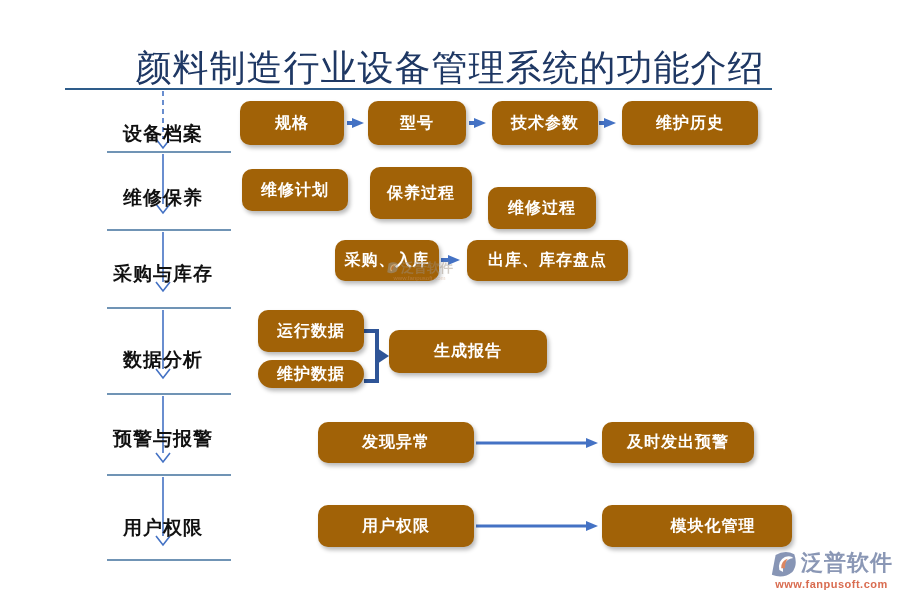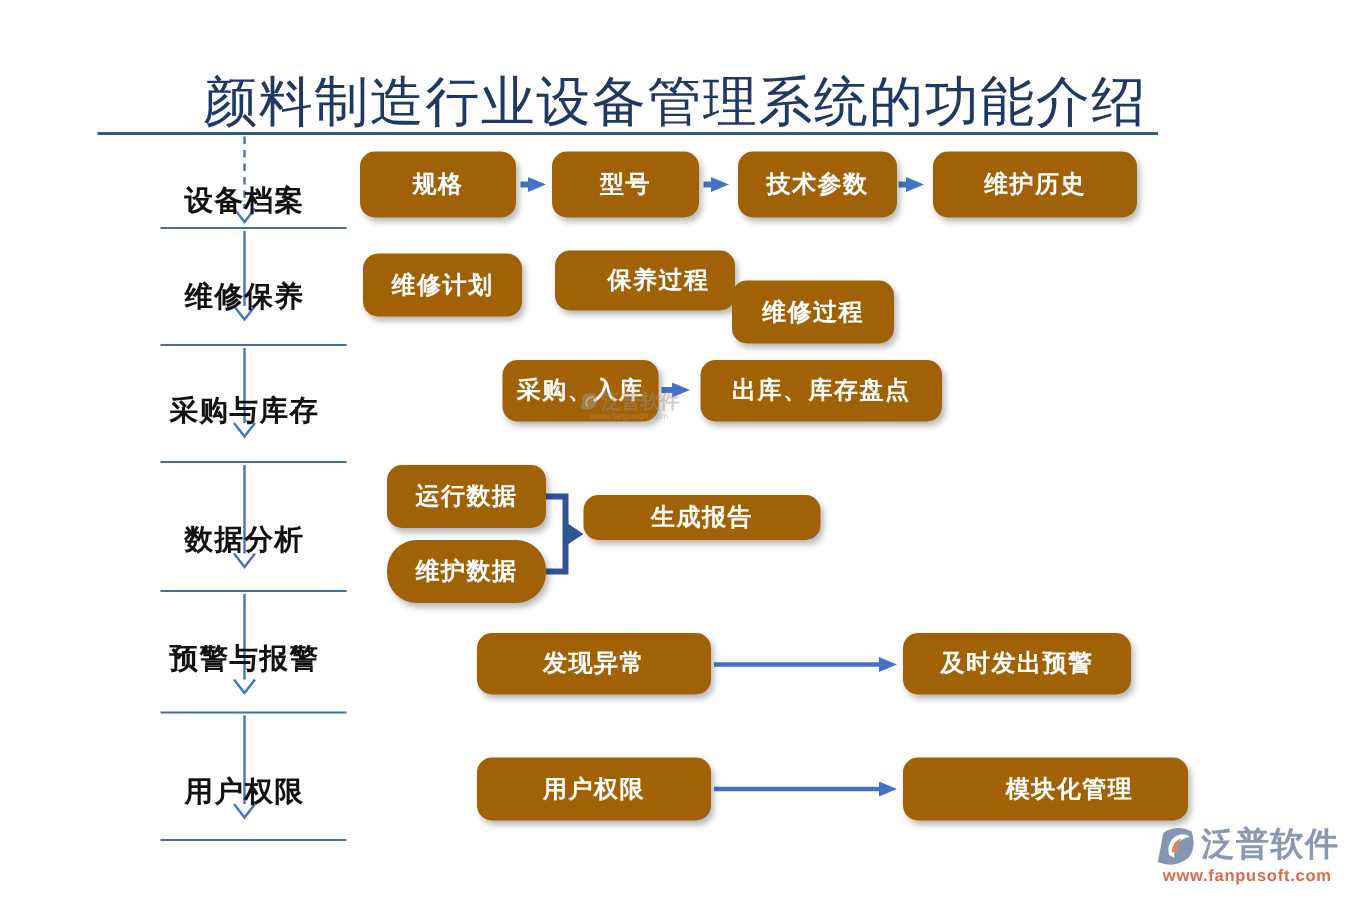--- a/index.html
+++ b/index.html
@@ -115,7 +115,7 @@
   <div class="fbox" style="left:622px;top:101px;width:136px;height:44px;">维护历史</div>
 
   <div class="fbox" style="left:242px;top:169px;width:106px;height:42px;">维修计划</div>
-  <div class="fbox" style="left:370px;top:167px;width:102px;height:40px;padding-left:18px;">保养过程</div>
+  <div class="fbox" style="left:370px;top:167px;width:102px;height:52px;">保养过程</div>
   <div class="fbox" style="left:488px;top:172px;width:108px;height:42px;margin-top:15px;">维修过程</div>
 
   <div class="fbox" style="left:335px;top:240px;width:104px;height:41px;">采购、入库</div>

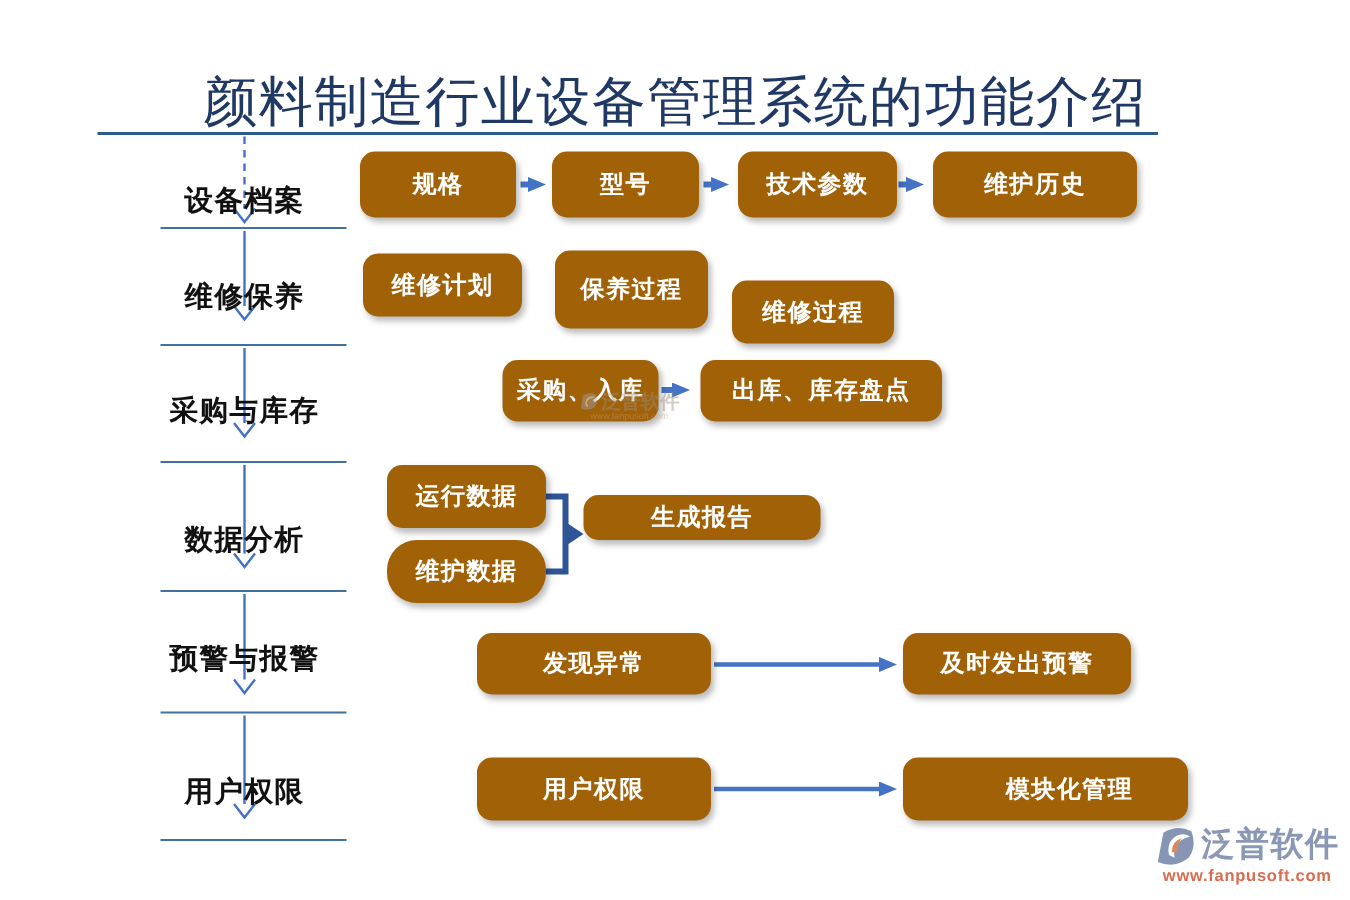--- a/index.html
+++ b/index.html
@@ -123,7 +123,7 @@
 
   <div class="fbox" style="left:258px;top:310px;width:106px;height:42px;">运行数据</div>
   <div class="fbox" style="left:258px;top:360px;width:106px;height:42px;border-radius:20px;">维护数据</div>
-  <div class="fbox" style="left:389px;top:330px;width:158px;height:30px;">生成报告</div>
+  <div class="fbox" style="left:389px;top:330px;width:158px;height:43px;">生成报告</div>
 
   <div class="fbox" style="left:318px;top:422px;width:156px;height:41px;">发现异常</div>
   <div class="fbox" style="left:602px;top:422px;width:152px;height:41px;">及时发出预警</div>

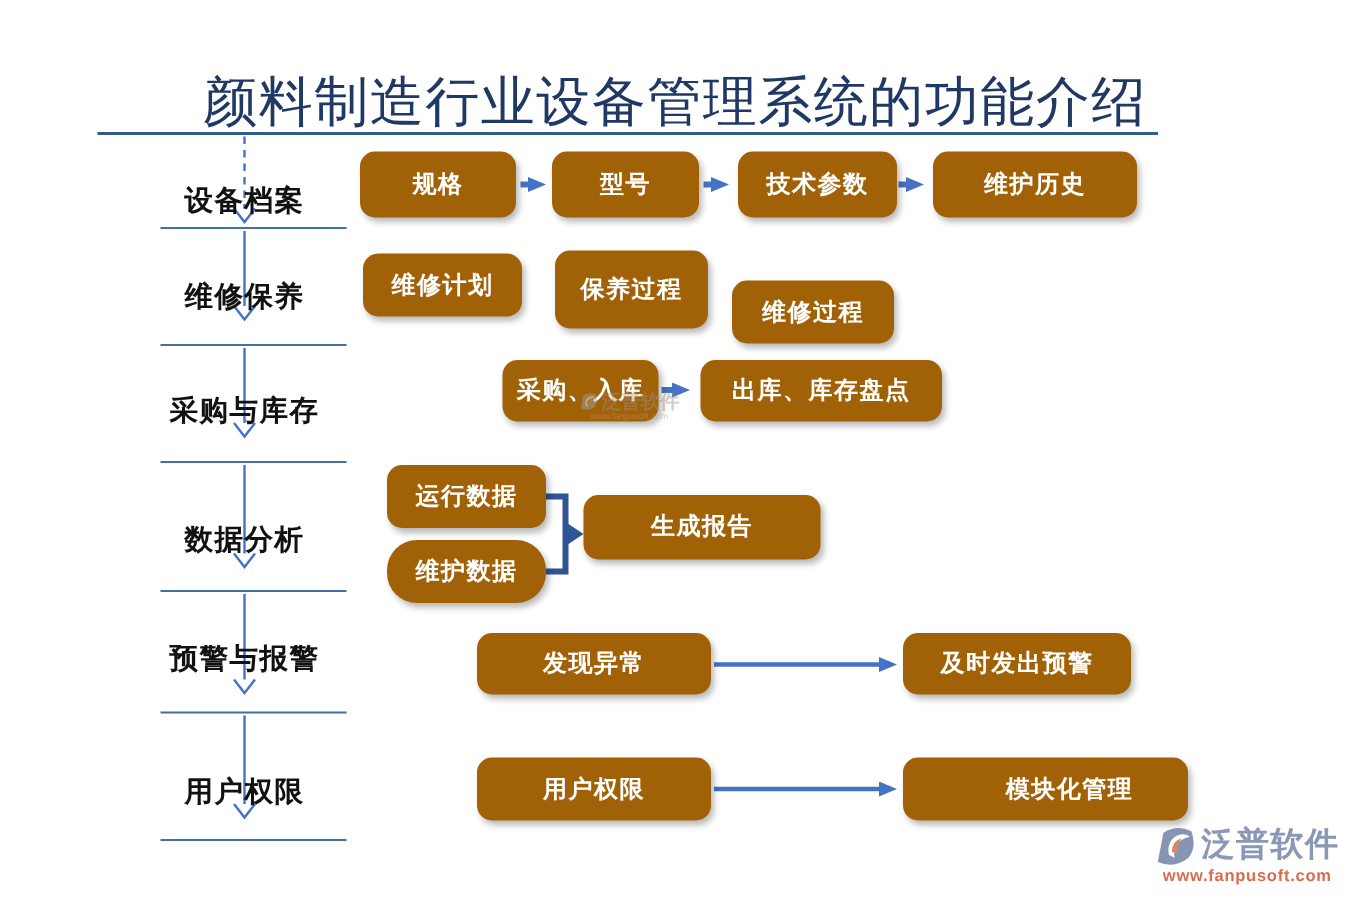--- a/index.html
+++ b/index.html
@@ -122,7 +122,7 @@
   <div class="fbox" style="left:467px;top:240px;width:161px;height:41px;">出库、库存盘点</div>
 
   <div class="fbox" style="left:258px;top:310px;width:106px;height:42px;">运行数据</div>
-  <div class="fbox" style="left:258px;top:360px;width:106px;height:42px;border-radius:20px;">维护数据</div>
+  <div class="fbox" style="left:258px;top:360px;width:106px;height:28px;border-radius:20px;">维护数据</div>
   <div class="fbox" style="left:389px;top:330px;width:158px;height:43px;">生成报告</div>
 
   <div class="fbox" style="left:318px;top:422px;width:156px;height:41px;">发现异常</div>

